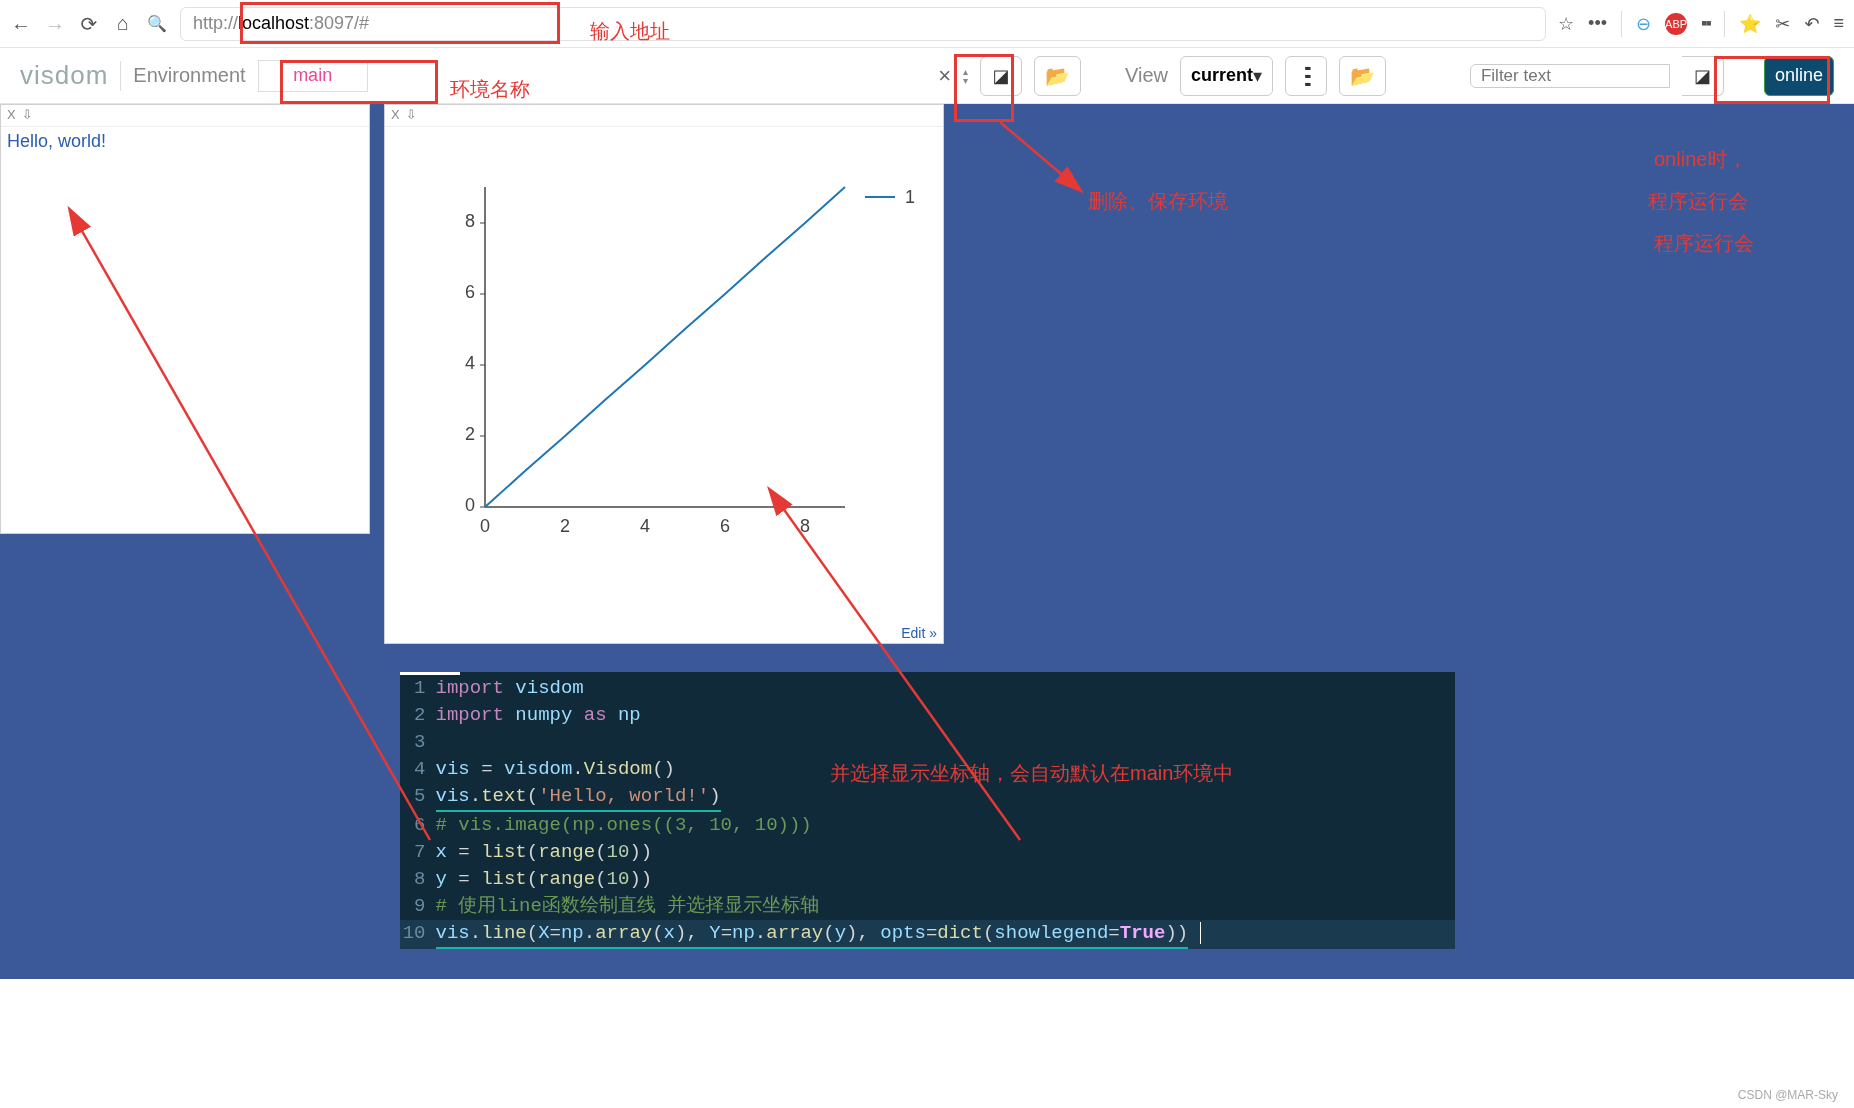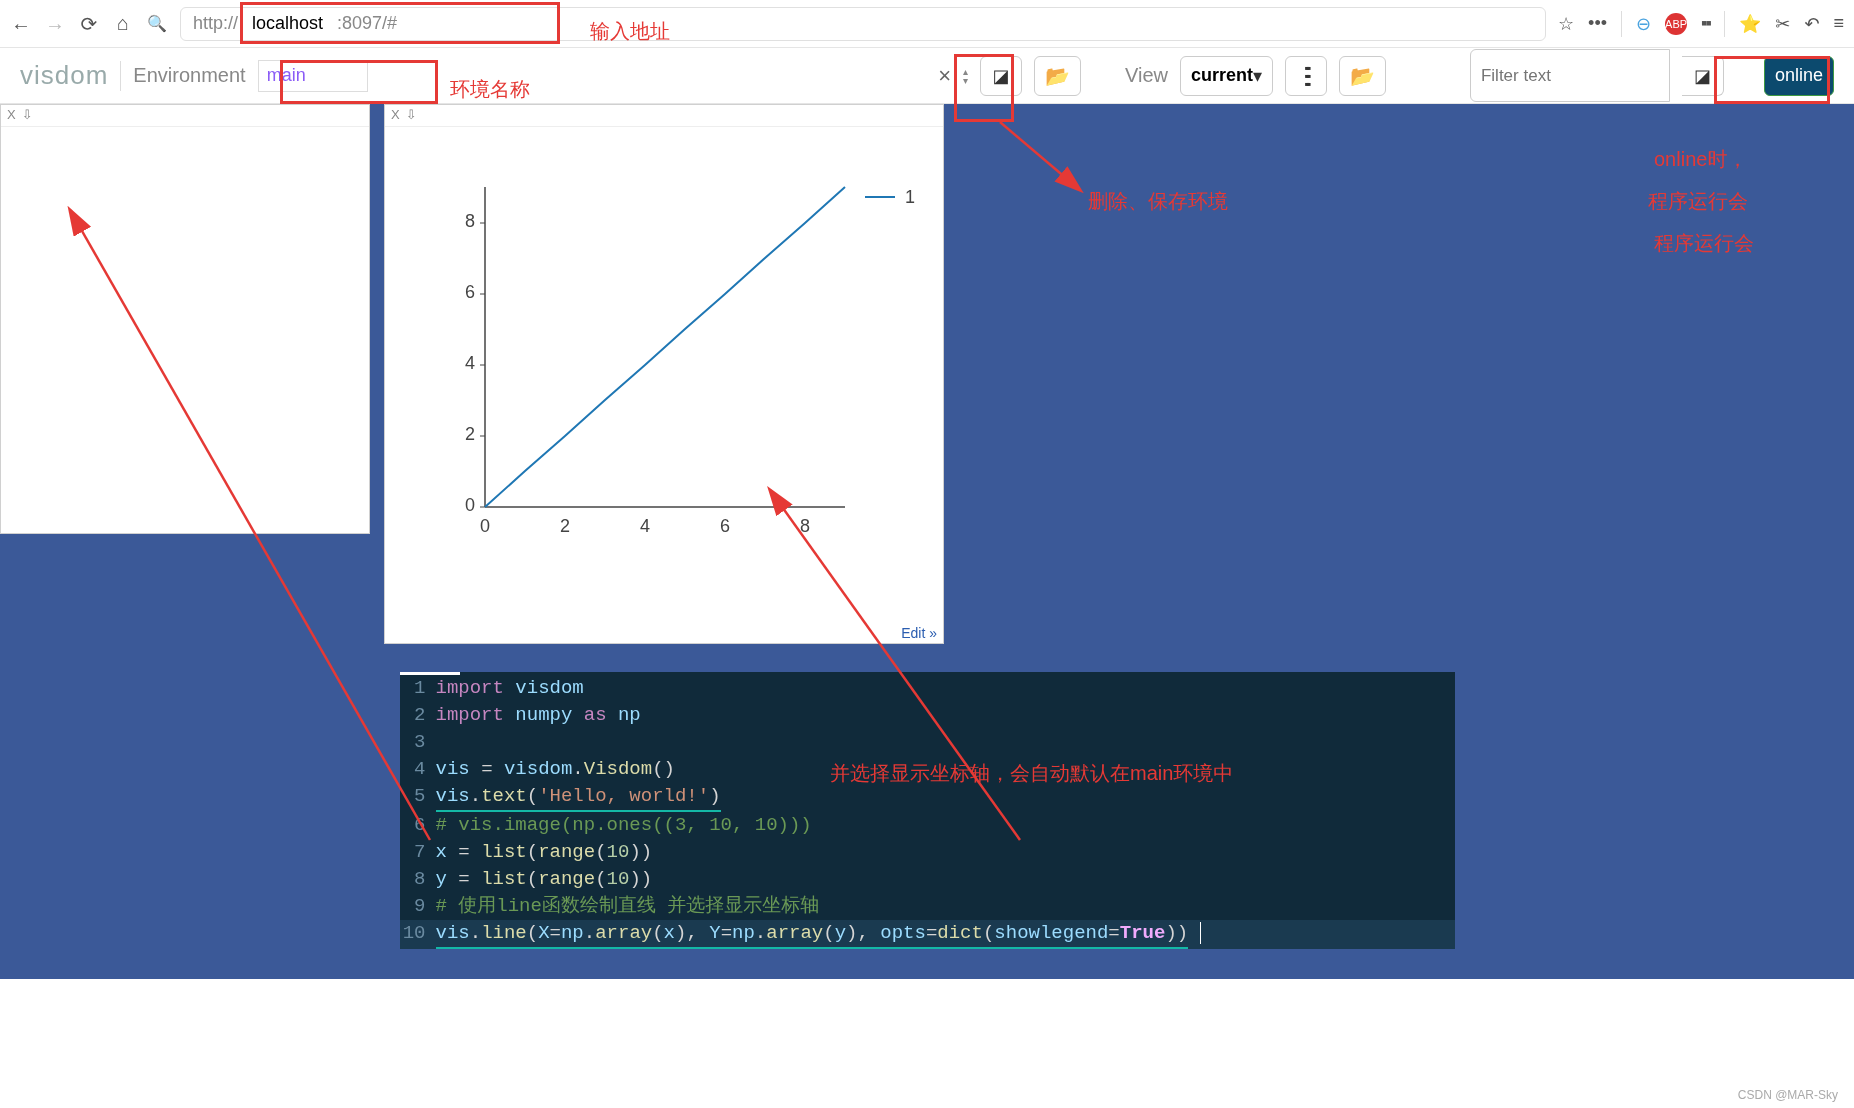--- a/index.html
+++ b/index.html
@@ -7,7 +7,7 @@
   
   .chrome { display: flex; align-items: center; height: 48px; padding: 0 10px; border-bottom: 1px solid #e5e5e5; gap: 12px; color: #555; }
   .chrome .nav-ico { width: 22px; text-align: center; font-size: 20px; color: #555; }
-  .addr { flex: 1; display: flex; align-items: center; height: 34px; border: 1px solid #e0e0e0; border-radius: 6px; padding: 0 12px; color: #222; font-size: 18px; gap: 14px; }
+  .addr { flex: 1; display: flex; align-items: center; height: 34px; border: 1px solid #e0e0e0; border-radius: 6px; padding: 0 12px; color: #222; font-size: 18px; }
   .addr .host { color: #000; }
   .addr .rest { color: #888; }
   .right-icons { display: flex; align-items: center; gap: 14px; font-size: 18px; color: #555; }

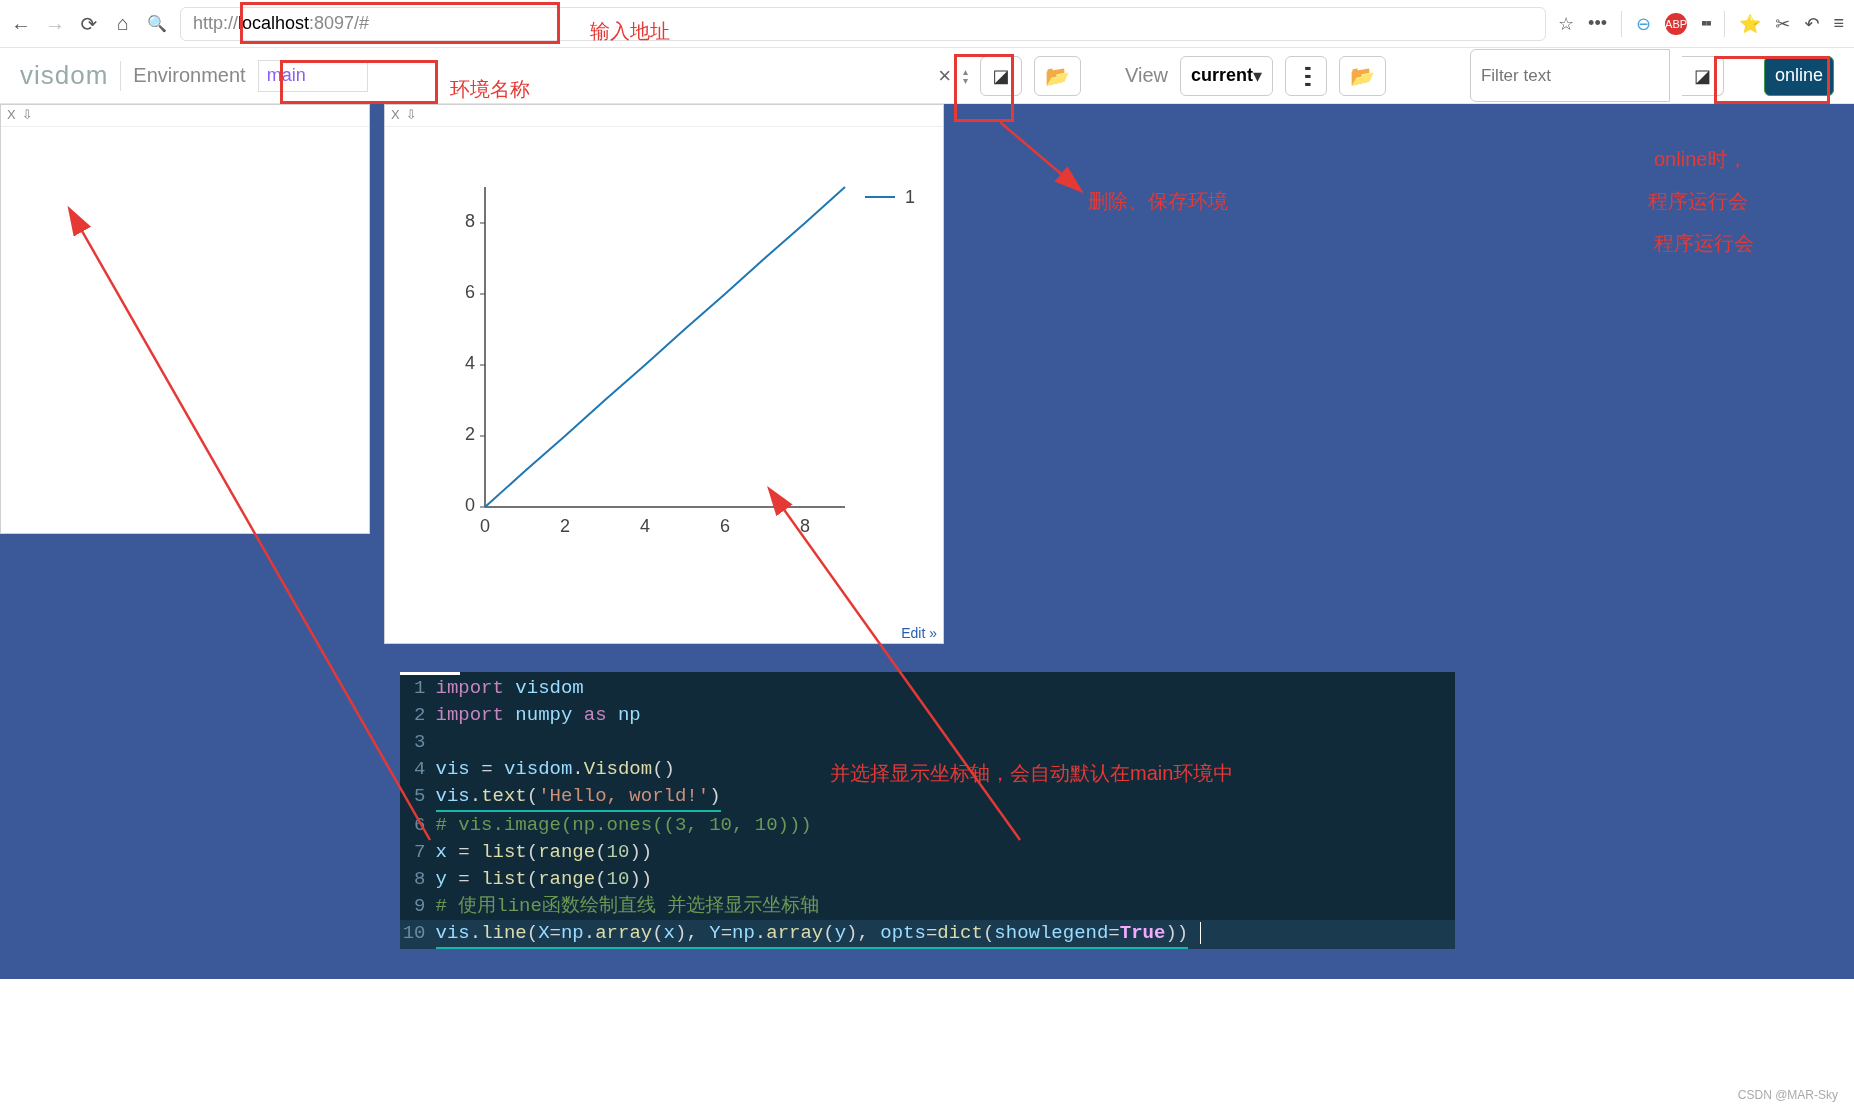--- a/index.html
+++ b/index.html
@@ -15,7 +15,7 @@
   
   .toolbar { display: flex; align-items: center; height: 56px; padding: 0 20px; border-bottom: 1px solid #e5e5e5; gap: 12px; color: #888; font-size: 20px; }
   .brand { font-size: 26px; color: #9aa; letter-spacing: 1px; }
-  .env-input { width: 110px; height: 32px; border: 1px solid #ddd; padding: 0 8px; color: #8b5cf6; font-size: 18px; }
+  .env-input { width: 110px; height: 32px; border: 1px solid #ddd; padding: 0 8px; color: #ec4899; font-size: 18px; text-align: center; }
   .spacer { flex: 1; }
   .btn { height: 40px; min-width: 42px; border: 1px solid #ccc; border-radius: 6px; background: #fff; display: inline-flex; align-items: center; justify-content: center; font-size: 18px; color: #333; padding: 0 10px; }
   .btn.green { background: #0c4a6e; border-color: #3e9a42; color: #fff; font-weight: 500; }

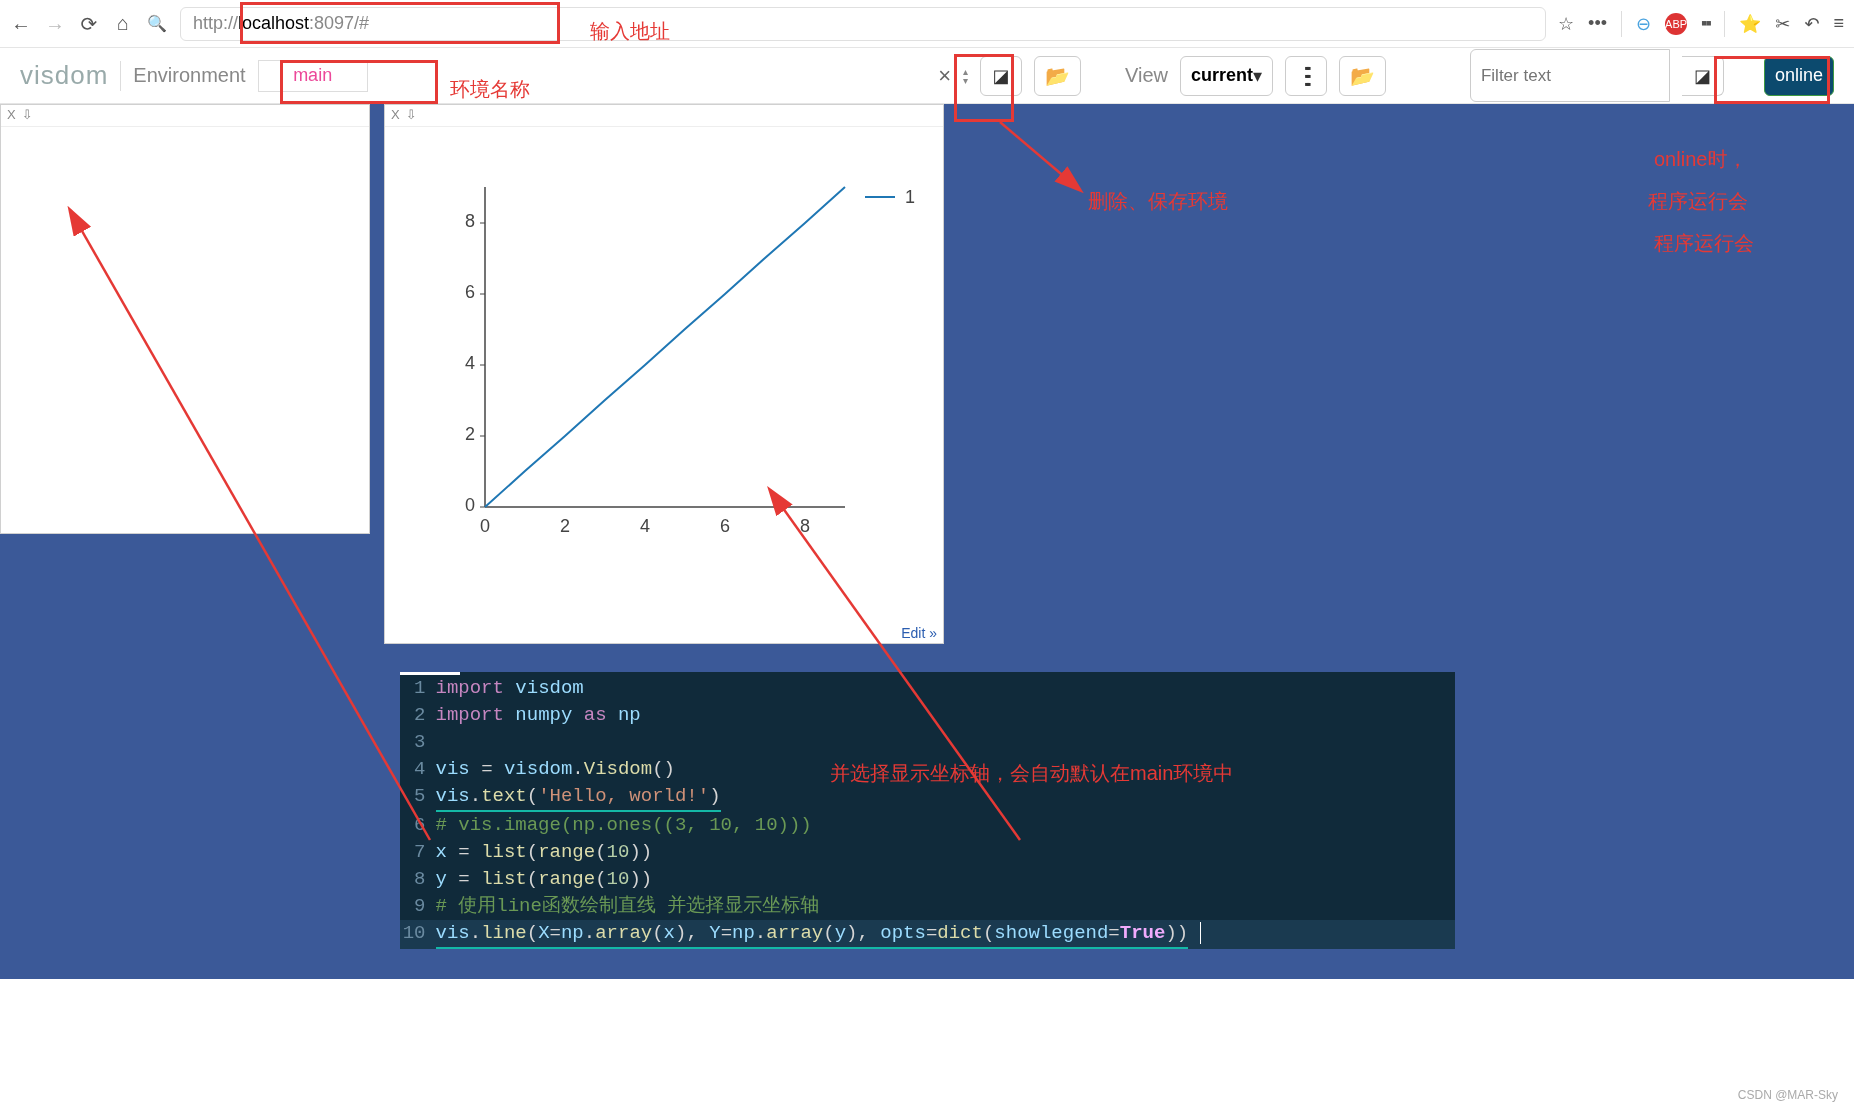--- a/index.html
+++ b/index.html
@@ -19,7 +19,7 @@
   .spacer { flex: 1; }
   .btn { height: 40px; min-width: 42px; border: 1px solid #ccc; border-radius: 6px; background: #fff; display: inline-flex; align-items: center; justify-content: center; font-size: 18px; color: #333; padding: 0 10px; }
   .btn.green { background: #0c4a6e; border-color: #3e9a42; color: #fff; font-weight: 500; }
-  .filter { width: 200px; height: 53px; border: 1px solid #ccc; border-radius: 6px 0 0 6px; padding: 0 10px; font-size: 17px; color: #888; }
+  .filter { width: 200px; height: 24px; border: 1px solid #ccc; border-radius: 6px 0 0 6px; padding: 0 10px; font-size: 17px; color: #888; }
   .stepper { display: flex; flex-direction: column; font-size: 10px; line-height: 9px; color: #888; }
   
   .canvas { background: #3b5998; padding: 14px; position: relative; height: 568px; }

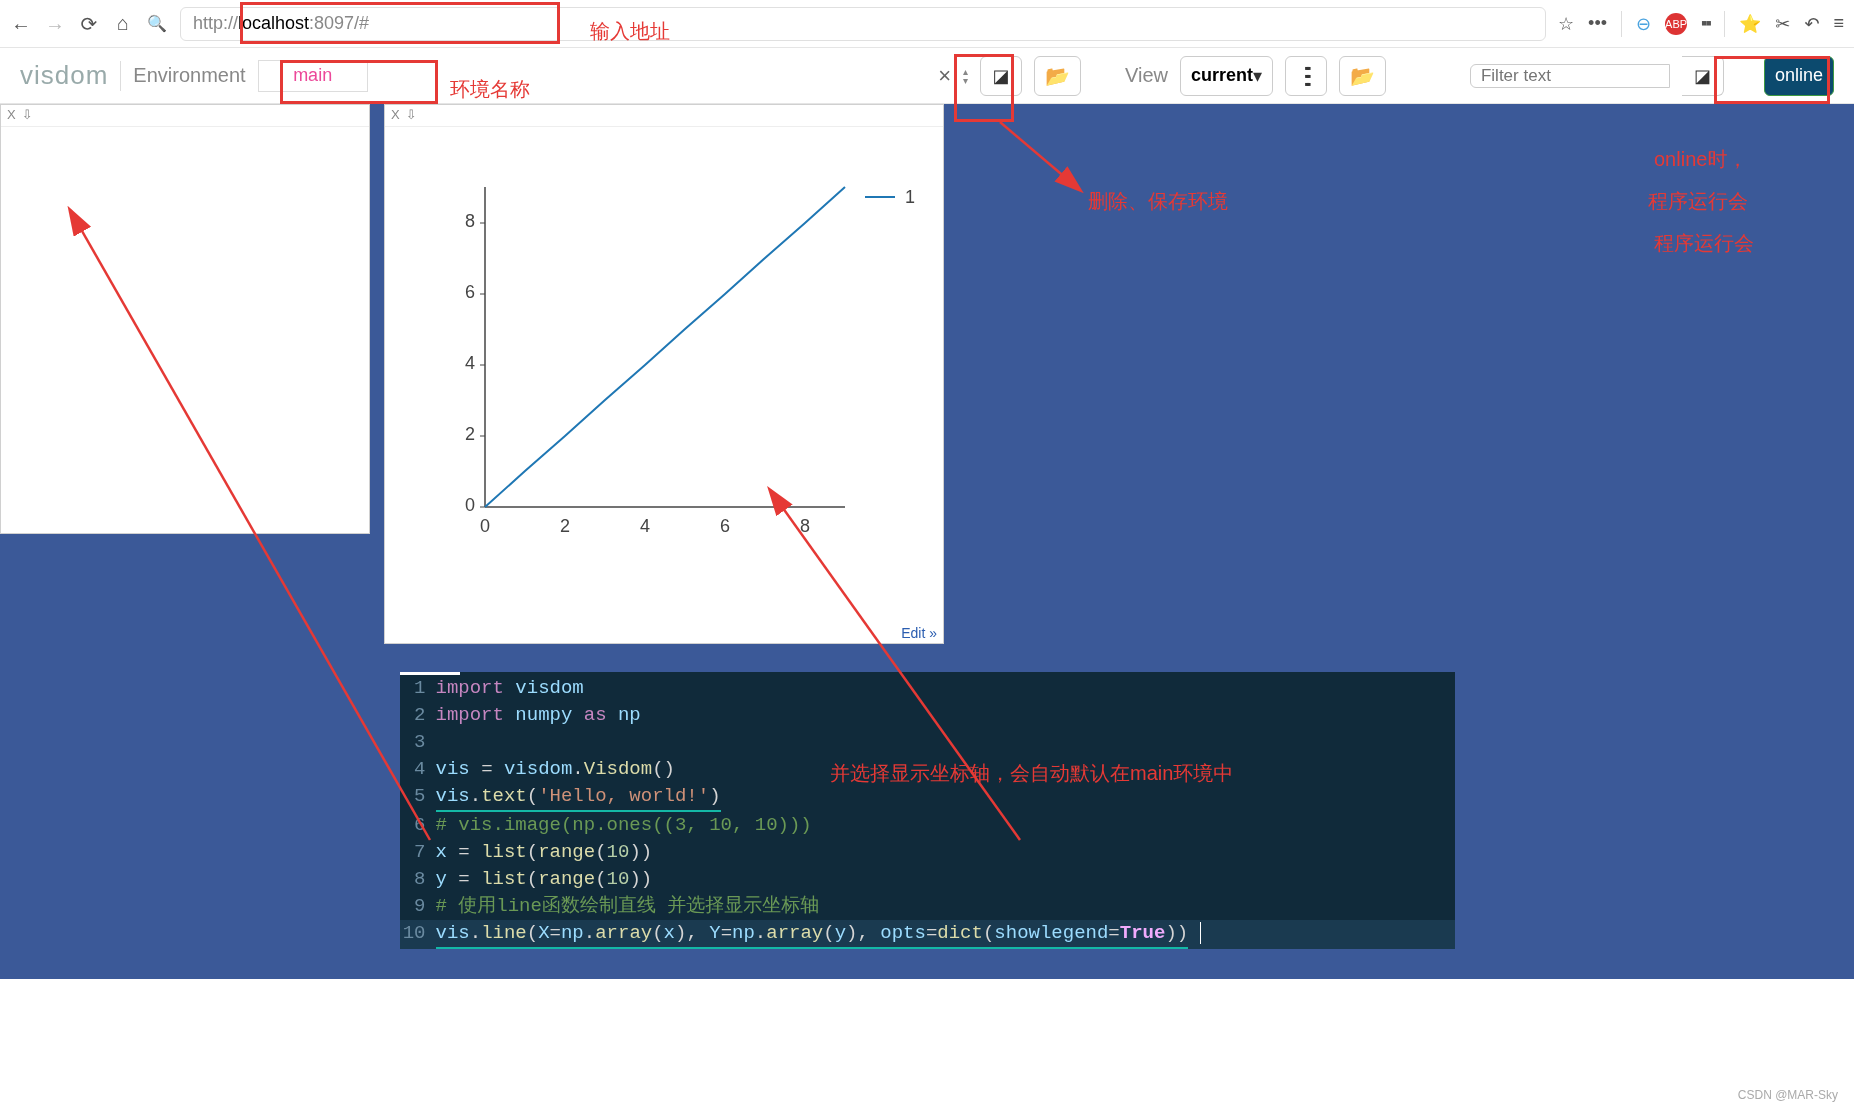--- a/index.html
+++ b/index.html
@@ -124,6 +124,7 @@
       <span>X</span>
       <span>⇩</span>
     </div>
+    <div class="body">Hello, world!</div>
   </div>
 
   <div class="panel" style="left:384px;top:0;width:560px;height:540px">

